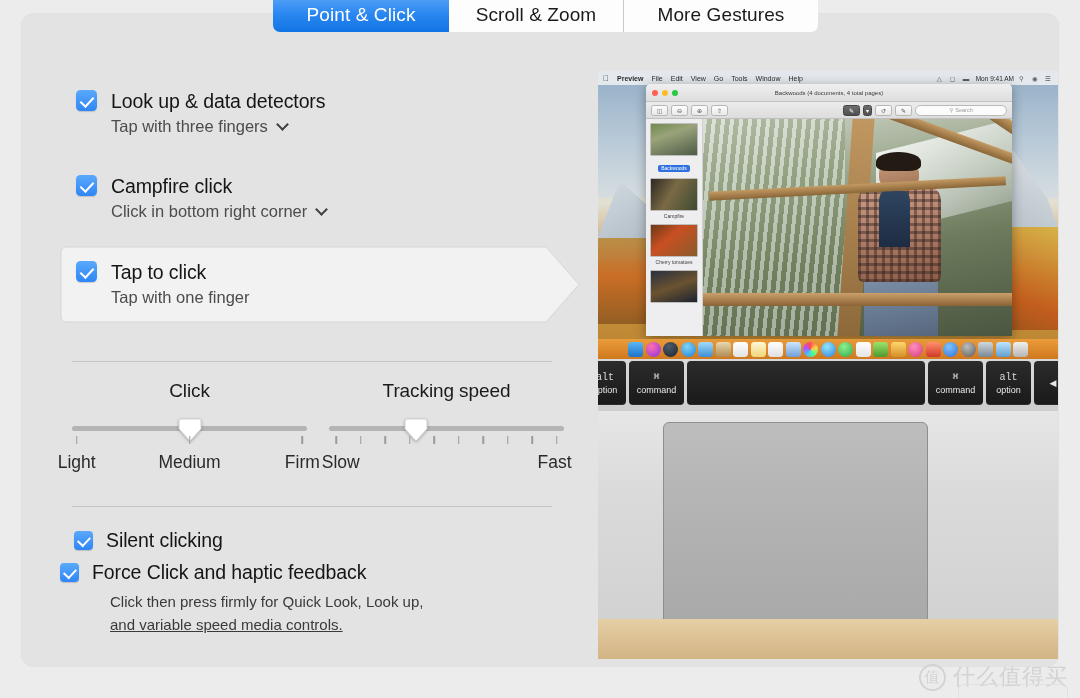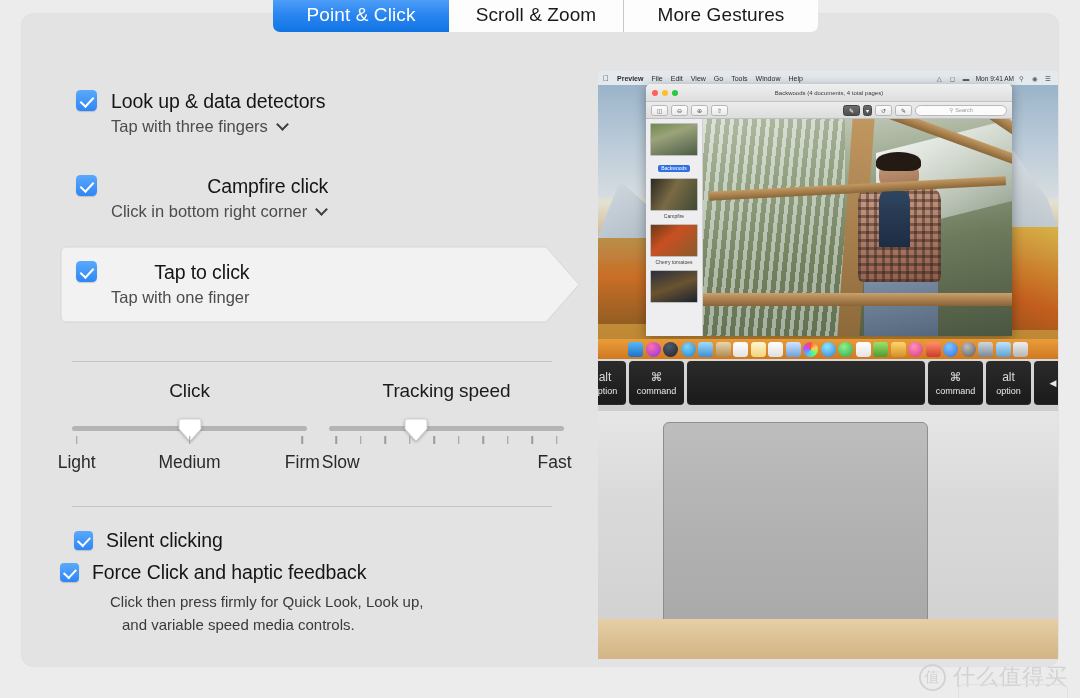--- a/index.html
+++ b/index.html
@@ -64,7 +64,7 @@
   .opt-txt{ margin-left:14px; }
   .opt-title{
     font-size:19.5px; color:#151515; line-height:23px;
-    letter-spacing:-.1px; white-space:nowrap;text-align:right;
+    letter-spacing:-.1px; white-space:nowrap;
   }
   .opt-sub{
     font-size:16.5px; color:#4c4c4c; line-height:22px;

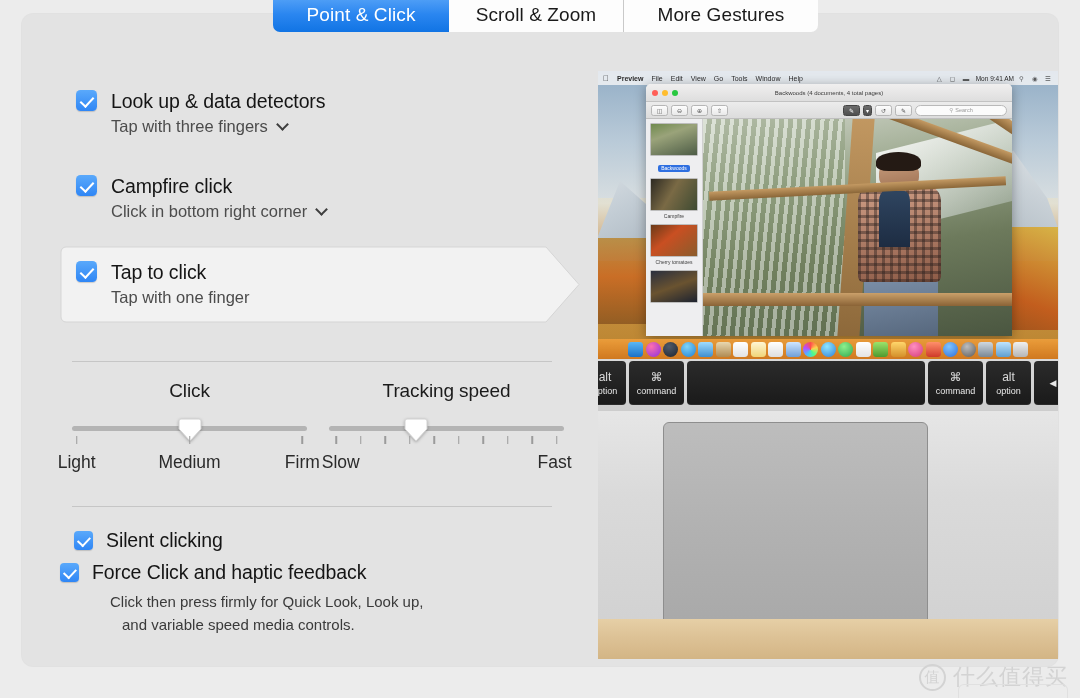--- a/index.html
+++ b/index.html
@@ -331,7 +331,7 @@
     height:44px; font-size:8.5px; gap:2px;
     box-shadow:inset 0 -1px 0 rgba(255,255,255,.08);
   }
-  .key .k-top{ font-size:12px; opacity:.92; }
+  .key .k-top{ font-size:10px; opacity:.92;font-family:Liberation Mono, monospace; }
   .key .k-bot{ font-size:9px; }
   .key.space{ flex:1; }
 

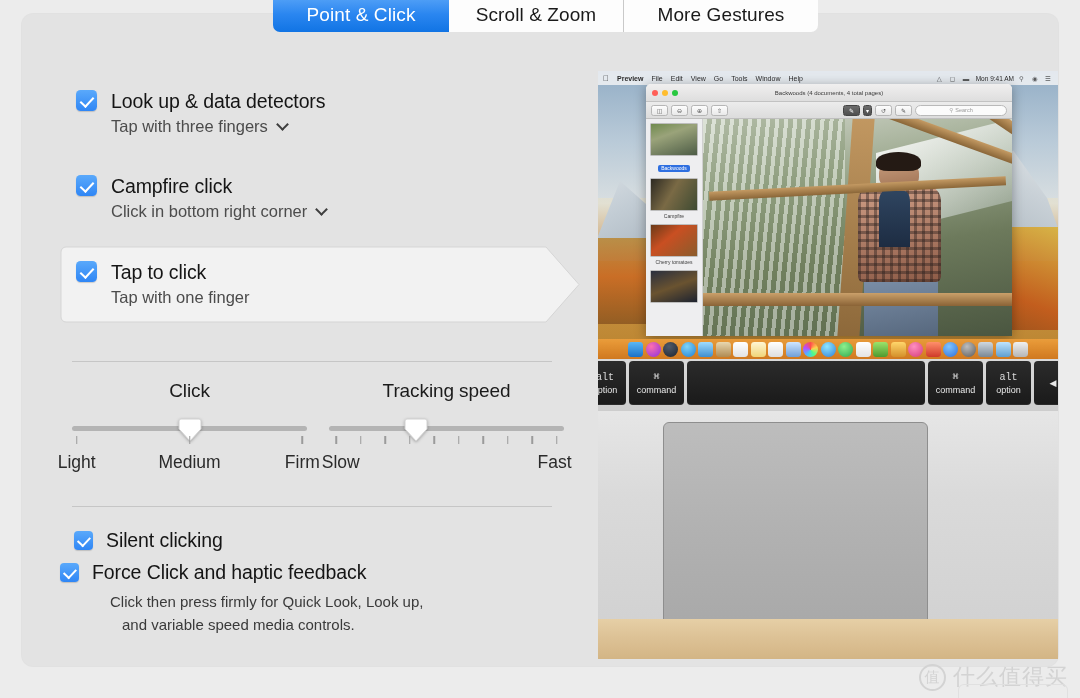--- a/index.html
+++ b/index.html
@@ -493,7 +493,7 @@
     </div>
 
     <div class="helper" style="left:88px; top:576px;">Click then press firmly for Quick Look, Look up,</div>
-    <div class="helper" style="left:100px; top:599px;">and variable speed media controls.</div>
+    <div class="helper" style="left:88px; top:599px;text-decoration:underline;">and variable speed media controls.</div>
   </div>
 
   <div id="photo">

